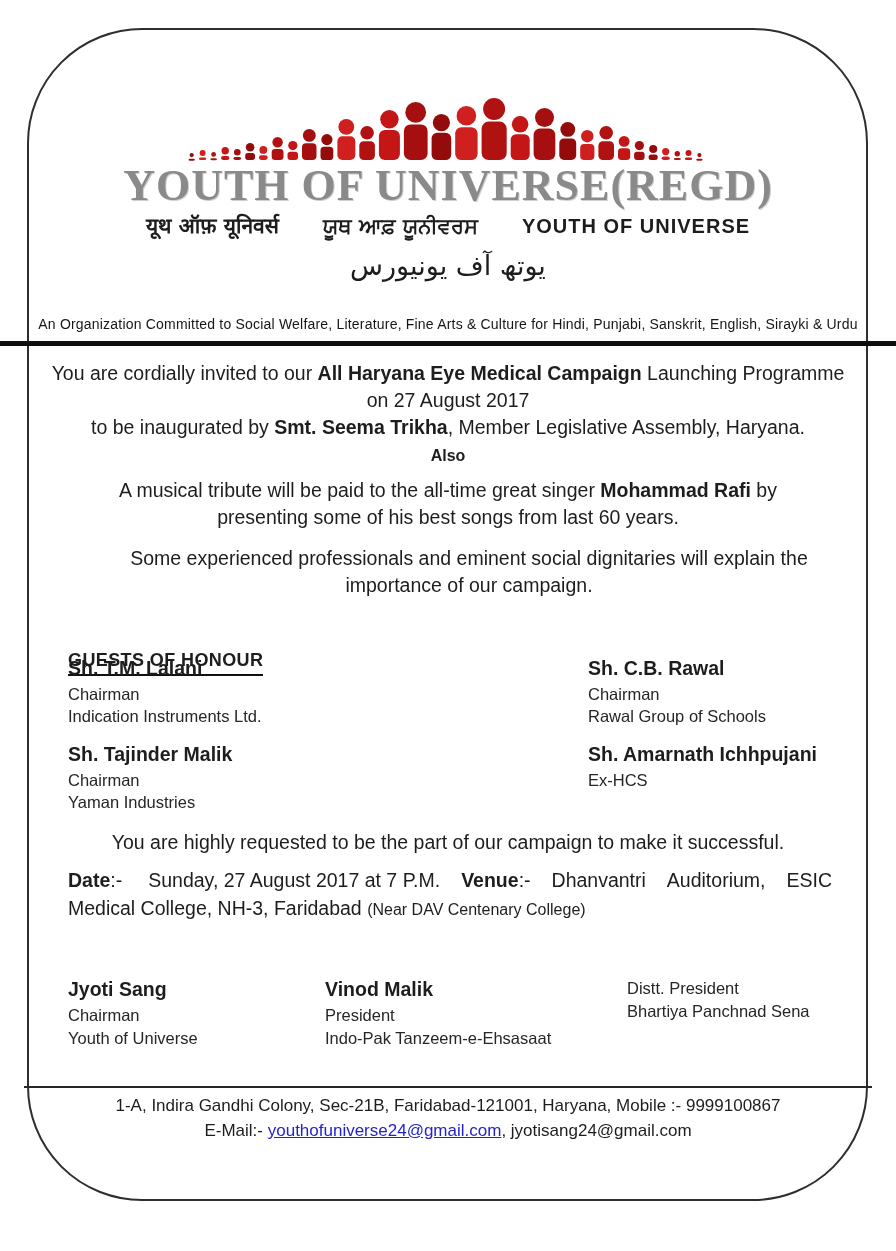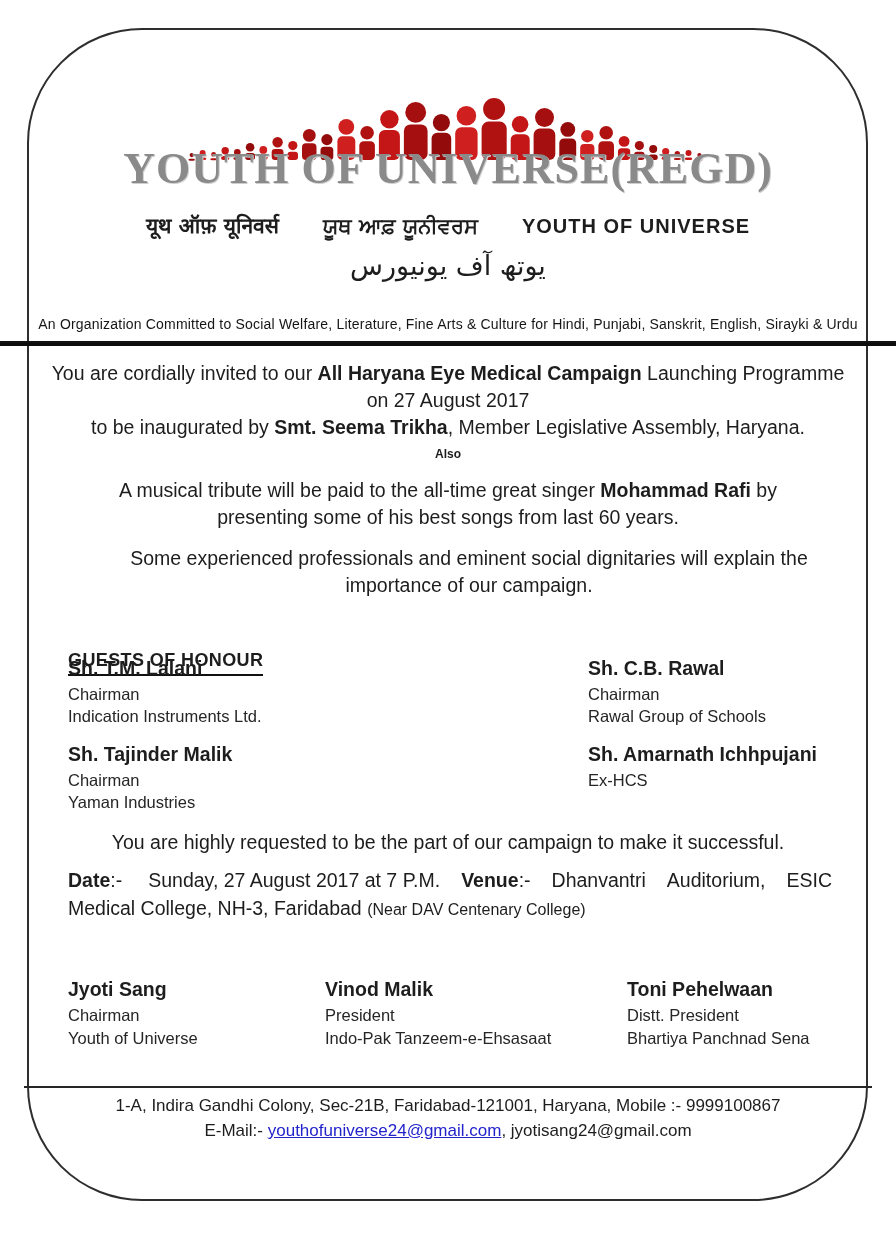--- a/index.html
+++ b/index.html
@@ -21,7 +21,7 @@
   
   .crowd { left:50%; transform:translateX(-50%); top:84px; width:540px; height:80px; }
   .logo-title {
-    top:143px; font-family:"Liberation Serif","DejaVu Serif",serif;
+    top:160px; font-family:"Liberation Serif","DejaVu Serif",serif;
     font-size:44px; font-weight:bold; color:#8a8a8a; letter-spacing:1px;
     text-shadow:1px 1px 0 #cfcfcf;
   }

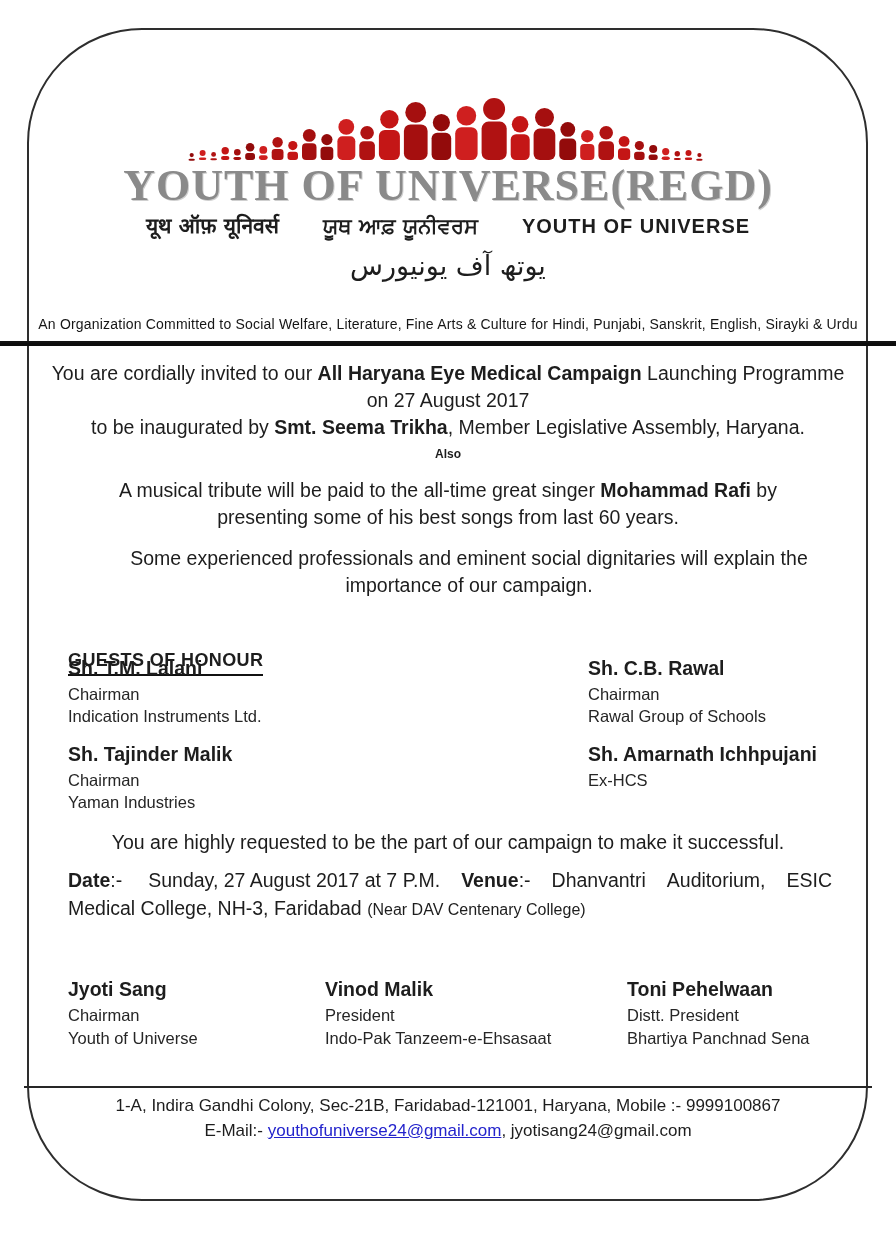--- a/index.html
+++ b/index.html
@@ -41,7 +41,7 @@
   
   .invite { top:360px; line-height:27px; font-size:19.5px; }
   .invite div { white-space:nowrap; }
-  .also { top:447px; font-size:12px; font-weight:bold; }
+  .also { top:447px; font-size:16px; font-weight:bold; }
   .tribute { top:477px; line-height:27px; font-size:19.5px; }
   .tribute div { white-space:nowrap; }
   .professionals { top:545px; line-height:27px; font-size:19.5px;margin-left:42px; }

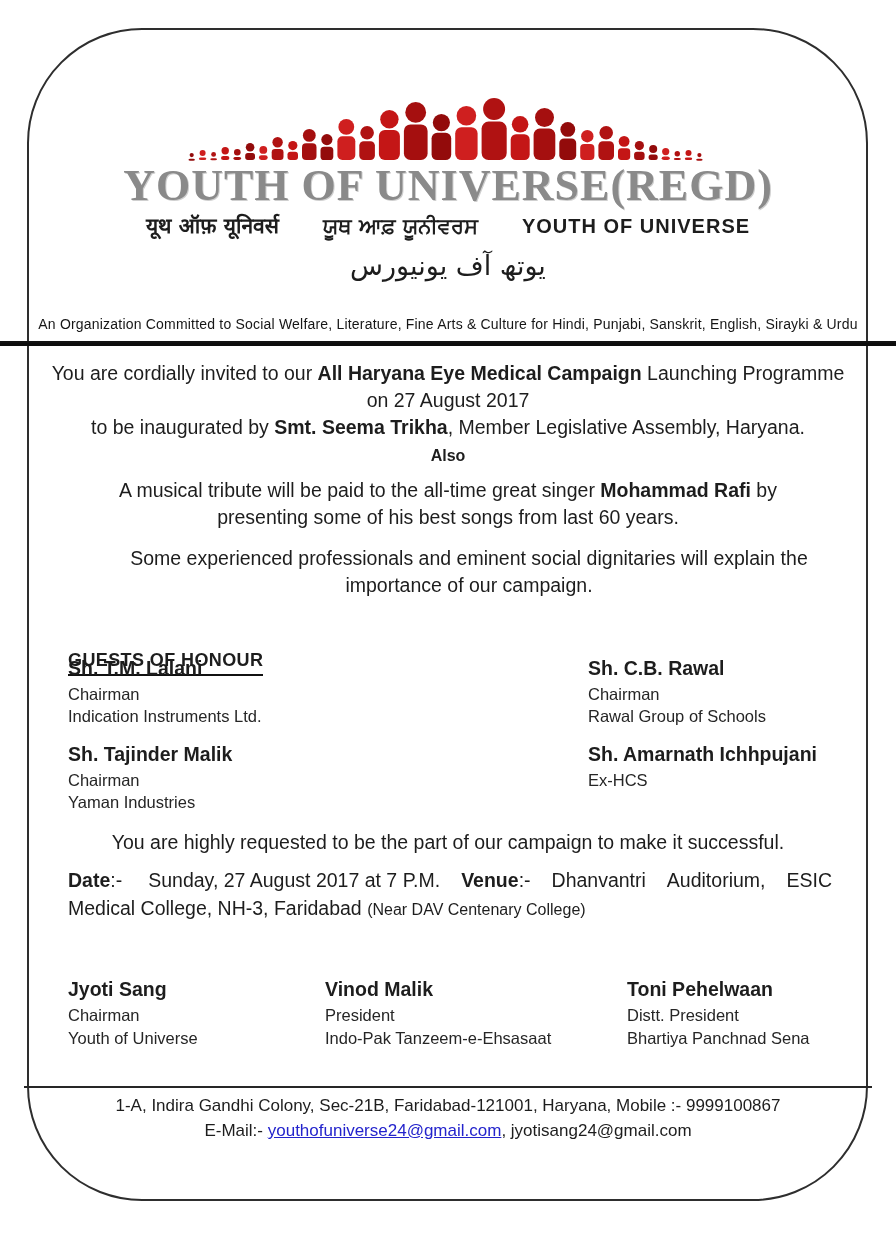--- a/index.html
+++ b/index.html
@@ -230,7 +230,6 @@
     <div class="s-line">Indo-Pak Tanzeem-e-Ehsasaat</div>
   </div>
   <div class="sig">
-    <div class="s-name">Toni Pehelwaan</div>
     <div class="s-line">Distt. President</div>
     <div class="s-line">Bhartiya Panchnad Sena</div>
   </div>

